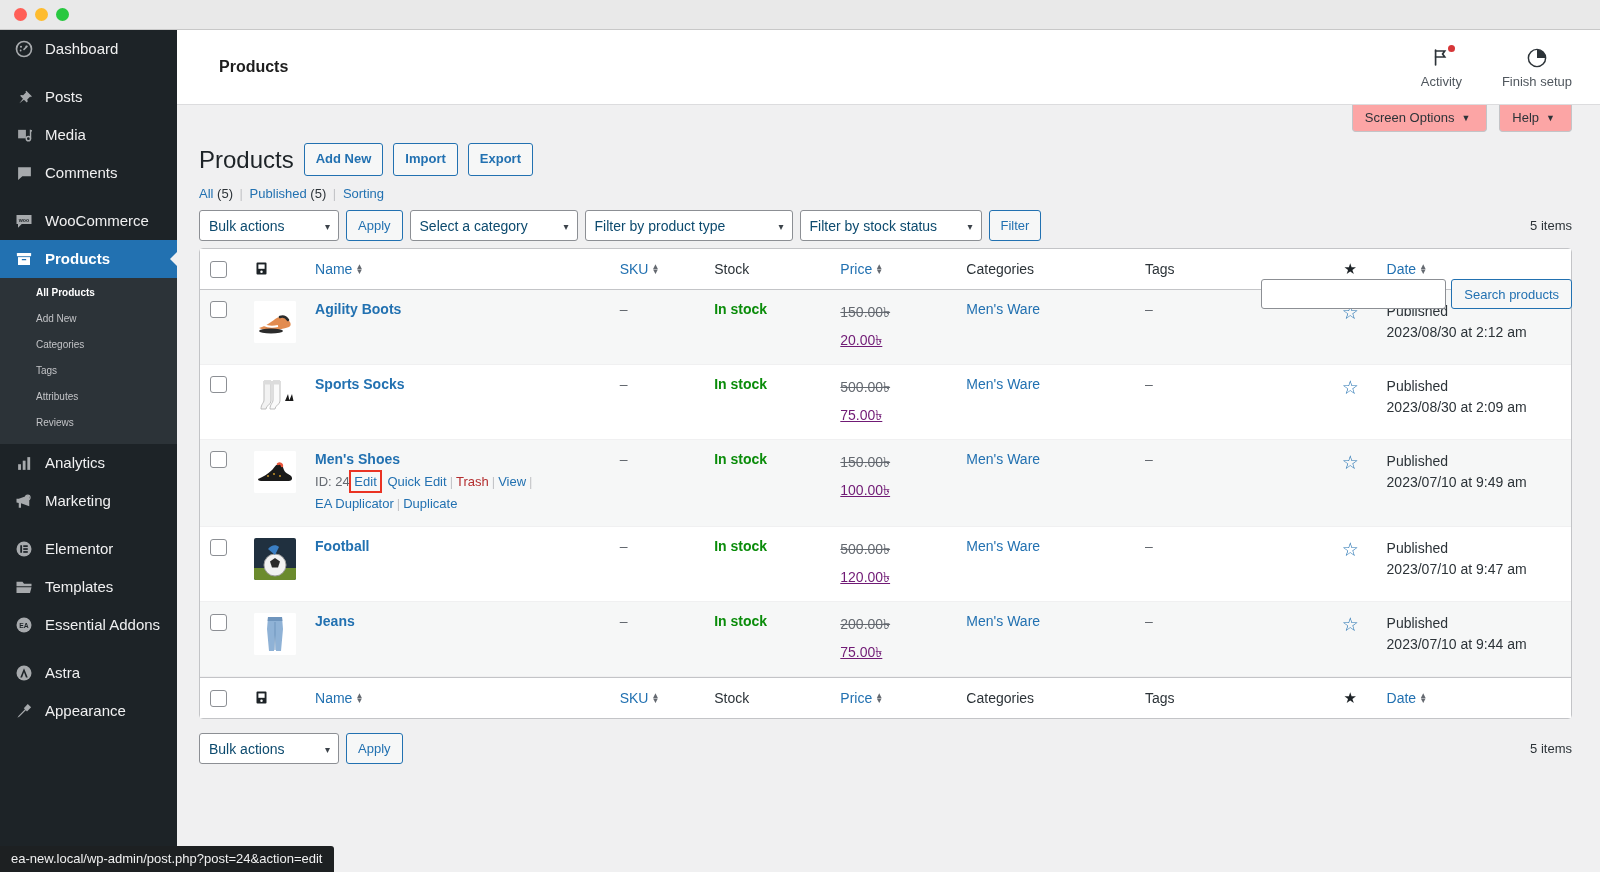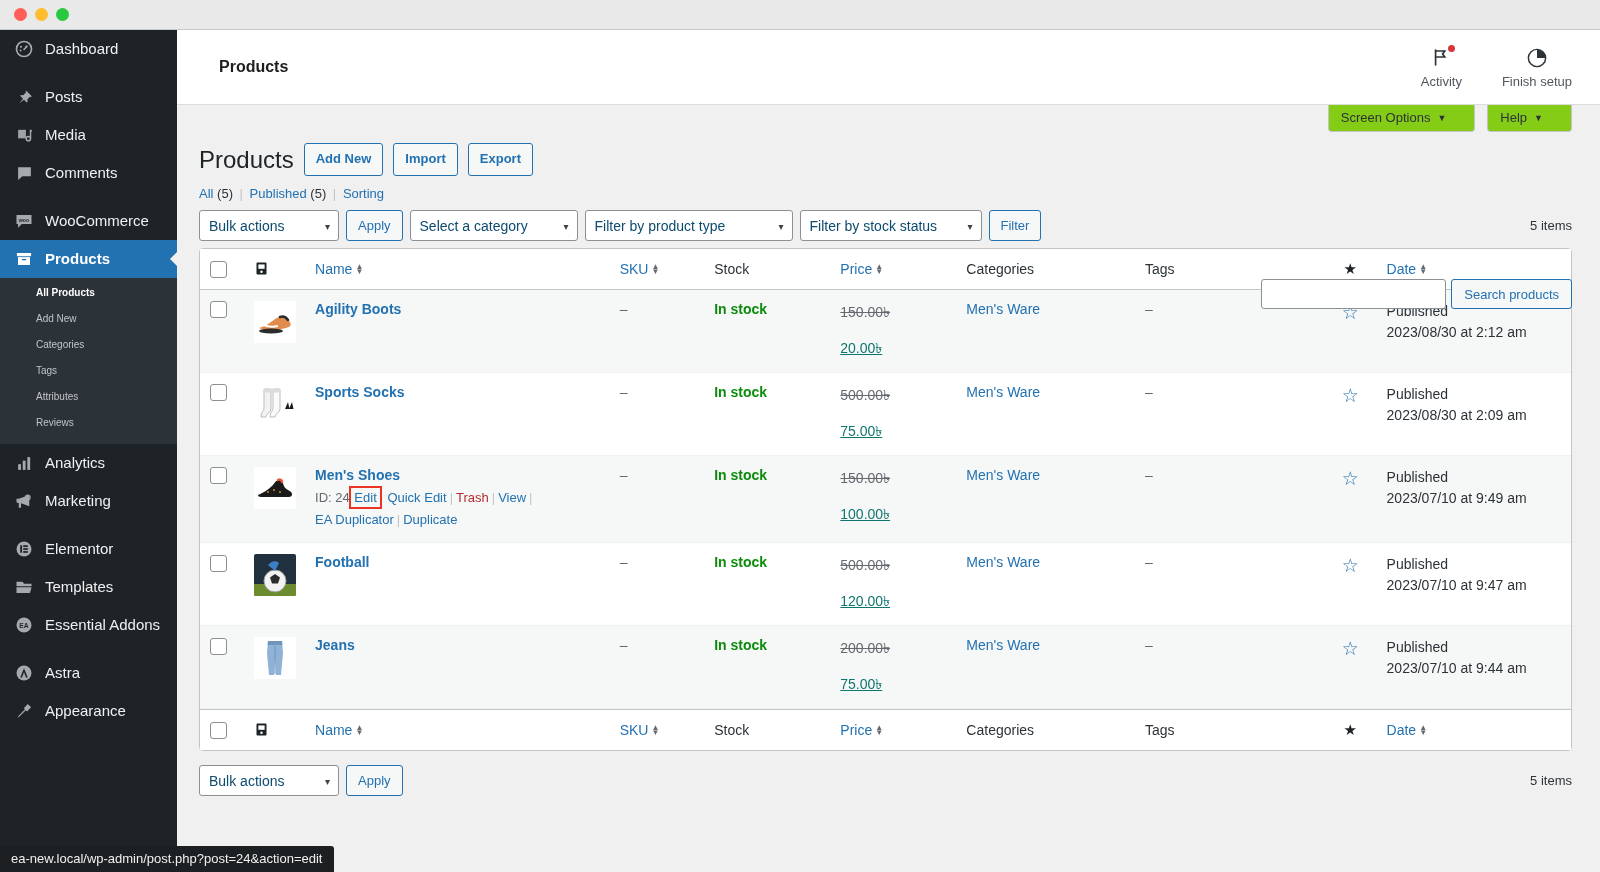--- a/index.html
+++ b/index.html
@@ -85,8 +85,8 @@
     padding-right: 28px; gap: 12px; background: #f0f0f1;
   }
   .meta-tab {
-    background: #84cc16; border: 1px solid #c3c4c7; border-top: none;
-    border-radius: 0 0 4px 4px; padding: 5px 28px 6px 12px;
+    background: #fca5a5; border: 1px solid #c3c4c7; border-top: none;
+    border-radius: 0 0 4px 4px; padding: 5px 16px 6px 12px;
     font-size: 13px; color: #2c3338; cursor: pointer;
     display: flex; align-items: center; gap: 7px;
   }

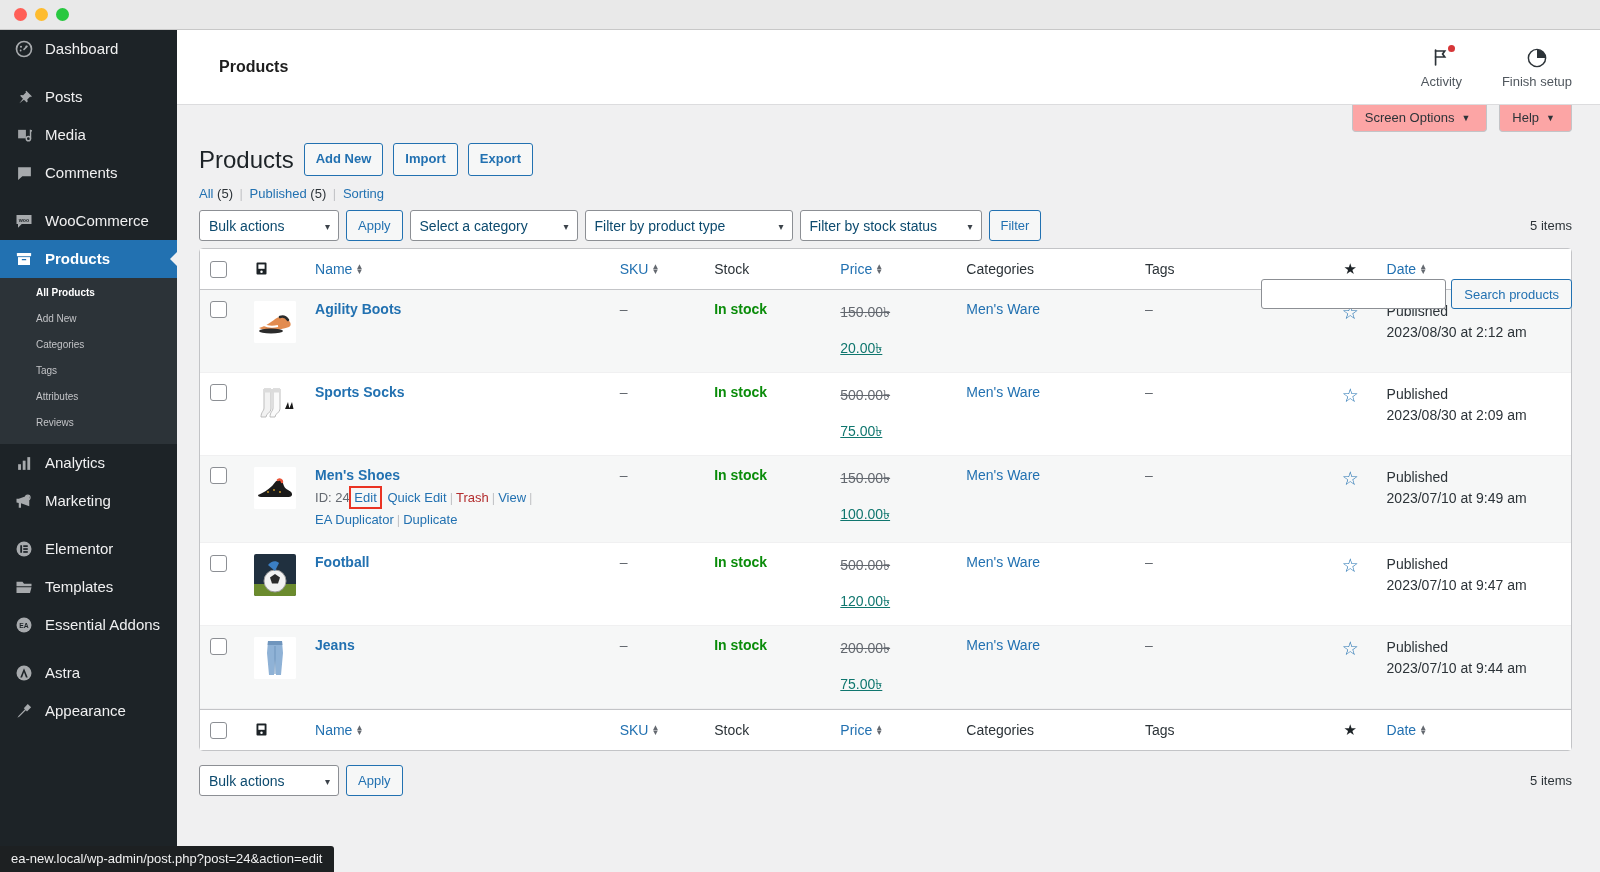--- a/index.html
+++ b/index.html
@@ -216,8 +216,8 @@
   .instock { color: #0a8c0a; font-weight: 700; font-size: 14px; }
   .dash { color: #646970; }
   .price-old { text-decoration: line-through; color: #646970; display: block; }
-  .price-new { text-decoration: underline; color: #0f766e; display: block;
-    margin-top: 12px; }
+  .price-new { text-decoration: underline; color: #701a75; display: block;
+    margin-top: 4px; }
   .cat-link { color: #2271b1; text-decoration: none; cursor: pointer; }
   .date-cell { color: #2c3338; font-size: 14px; line-height: 1.5; }
   .star-outline { color: #2271b1; font-size: 19px; cursor: pointer; }

